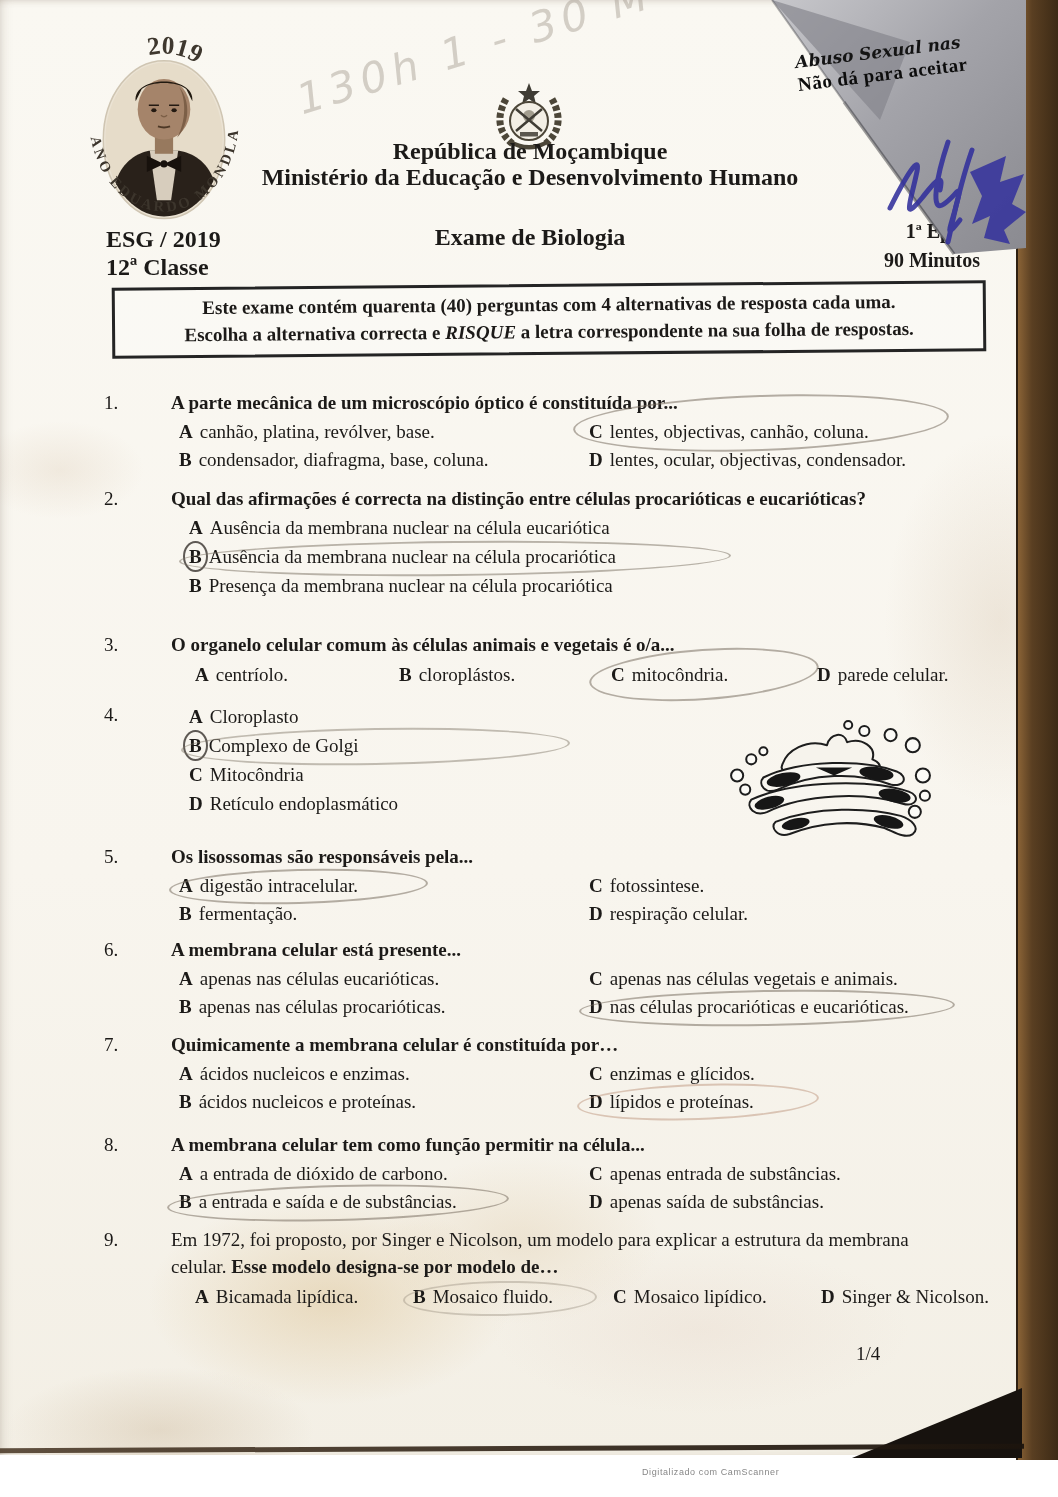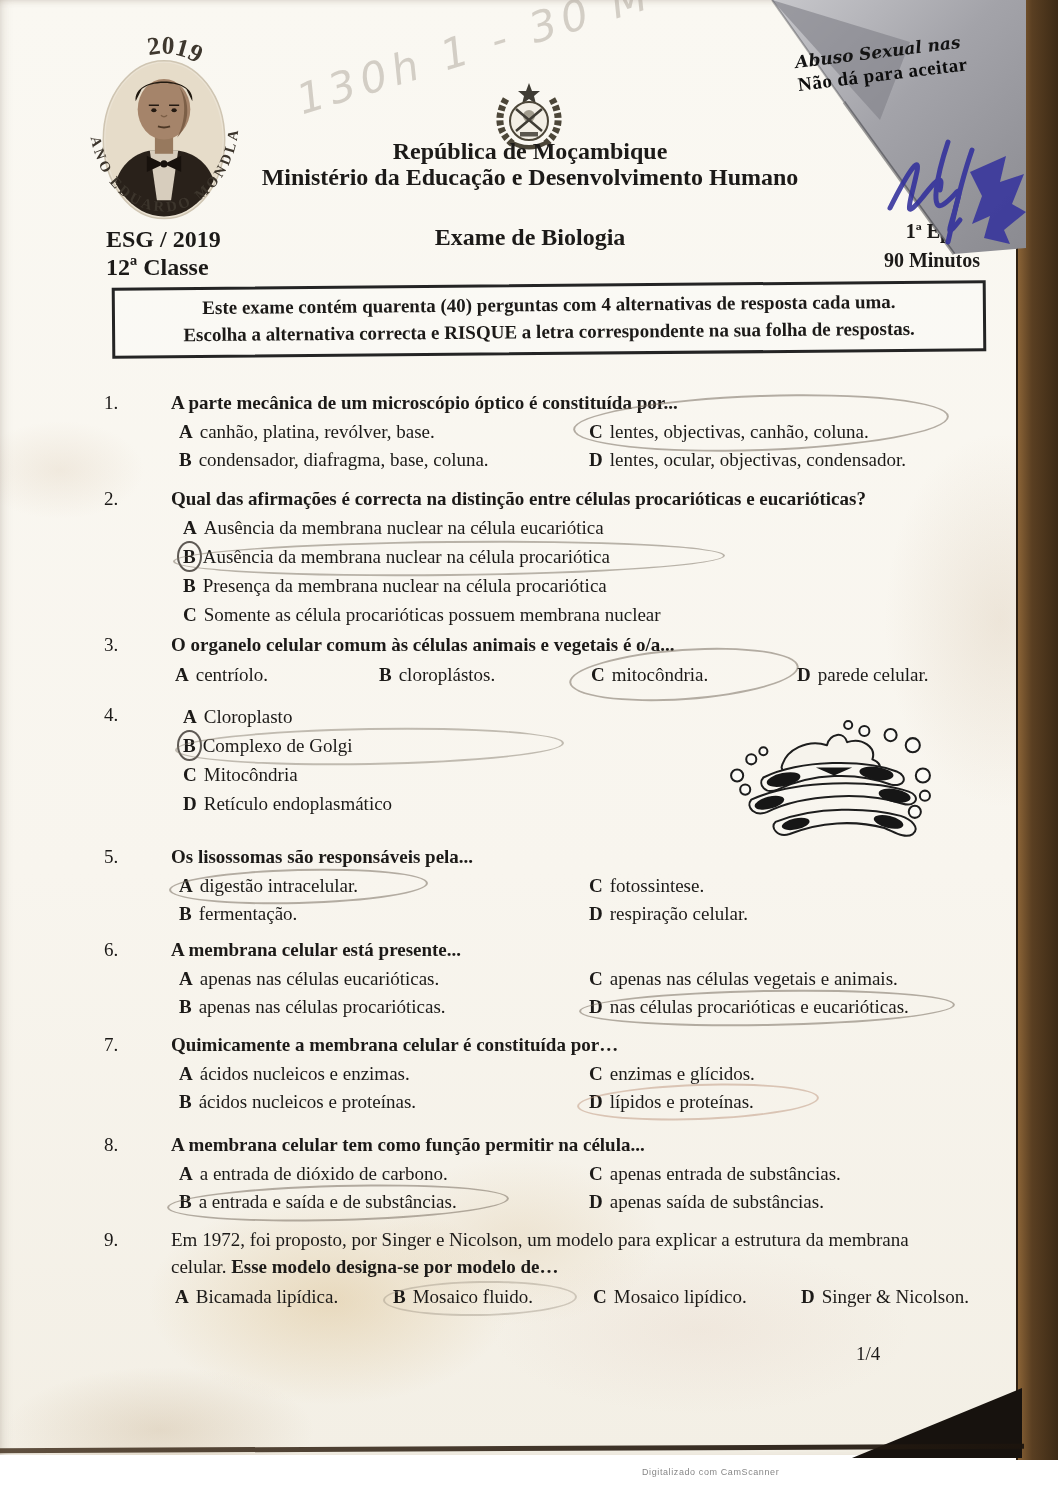--- a/index.html
+++ b/index.html
@@ -41,7 +41,7 @@
   .inst-box{position:absolute;left:112px;top:284px;width:852px;z-index:2;border:3px solid #242424;
     padding:5px 8px 7px;text-align:center;font-weight:bold;font-size:19px;line-height:1.4;
     transform:rotate(-0.5deg);background:rgba(255,255,255,.25);}
-  .inst-box .em{text-align:center;}
+  .inst-box .em{font-style:italic;text-align:center;}
   
   .q{position:absolute;left:100px;width:890px;display:flex;font-size:19px;line-height:1.42;z-index:2;}
   .qnum{width:67px;flex:none;padding-left:4px;}

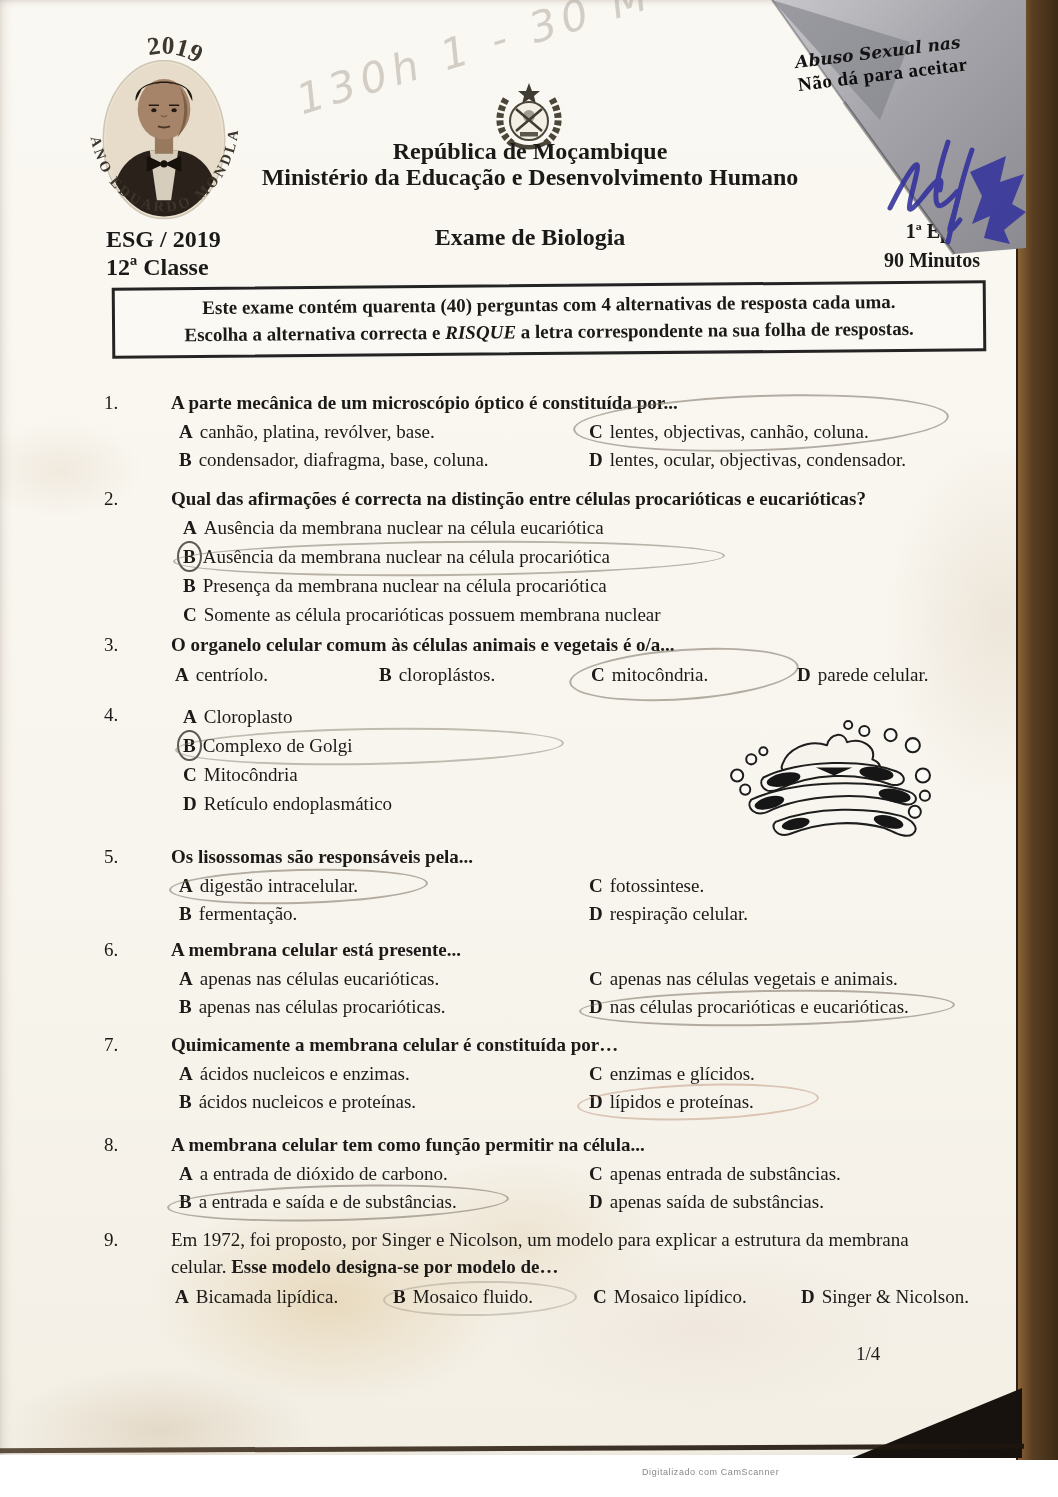--- a/index.html
+++ b/index.html
@@ -48,7 +48,7 @@
   .qbody{flex:1;position:relative;}
   .stem{font-weight:bold;}
   .opts-2col{display:grid;grid-template-columns:406px auto;column-gap:4px;row-gap:1px;margin-left:8px;margin-top:2px;}
-  .opts-list{margin-left:12px;margin-top:2px;}
+  .opts-list{margin-left:18px;margin-top:2px;}
   .opts-list .opt{display:block;margin-bottom:2px;}
   .opts-inline{display:flex;margin-left:4px;margin-top:3px;}
   .opt{position:relative;white-space:nowrap;}

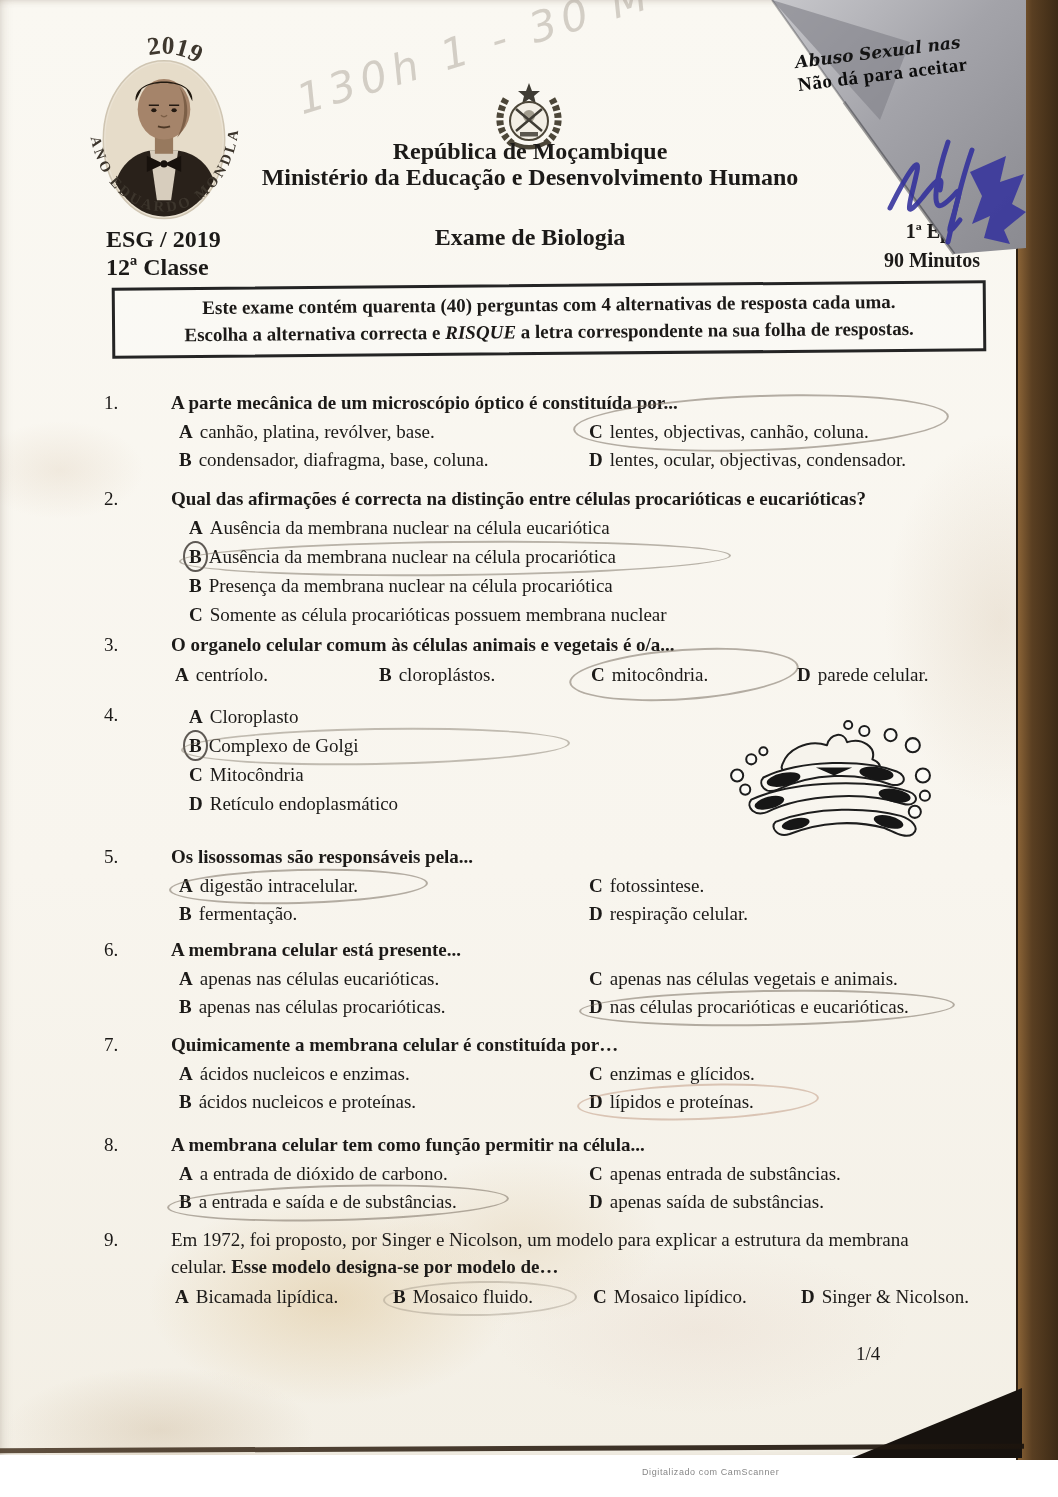--- a/index.html
+++ b/index.html
@@ -149,7 +149,6 @@
         <span class="opt"><span class="letter">A</span><span>Ausência da membrana nuclear na célula eucariótica</span></span>
         <span class="opt"><i class="pm" style="left:-10px;top:-3px;width:548px;height:31px;transform:rotate(-0.6deg);border-color:rgba(120,110,96,.5);"></i><span class="letter circ">B</span><span>Ausência da membrana nuclear na célula procariótica</span></span>
         <span class="opt"><span class="letter">B</span><span>Presença da membrana nuclear na célula procariótica</span></span>
-        <span class="opt"><span class="letter">C</span><span>Somente as célula procarióticas possuem membrana nuclear</span></span>
       </div>
     </div>
   </div>

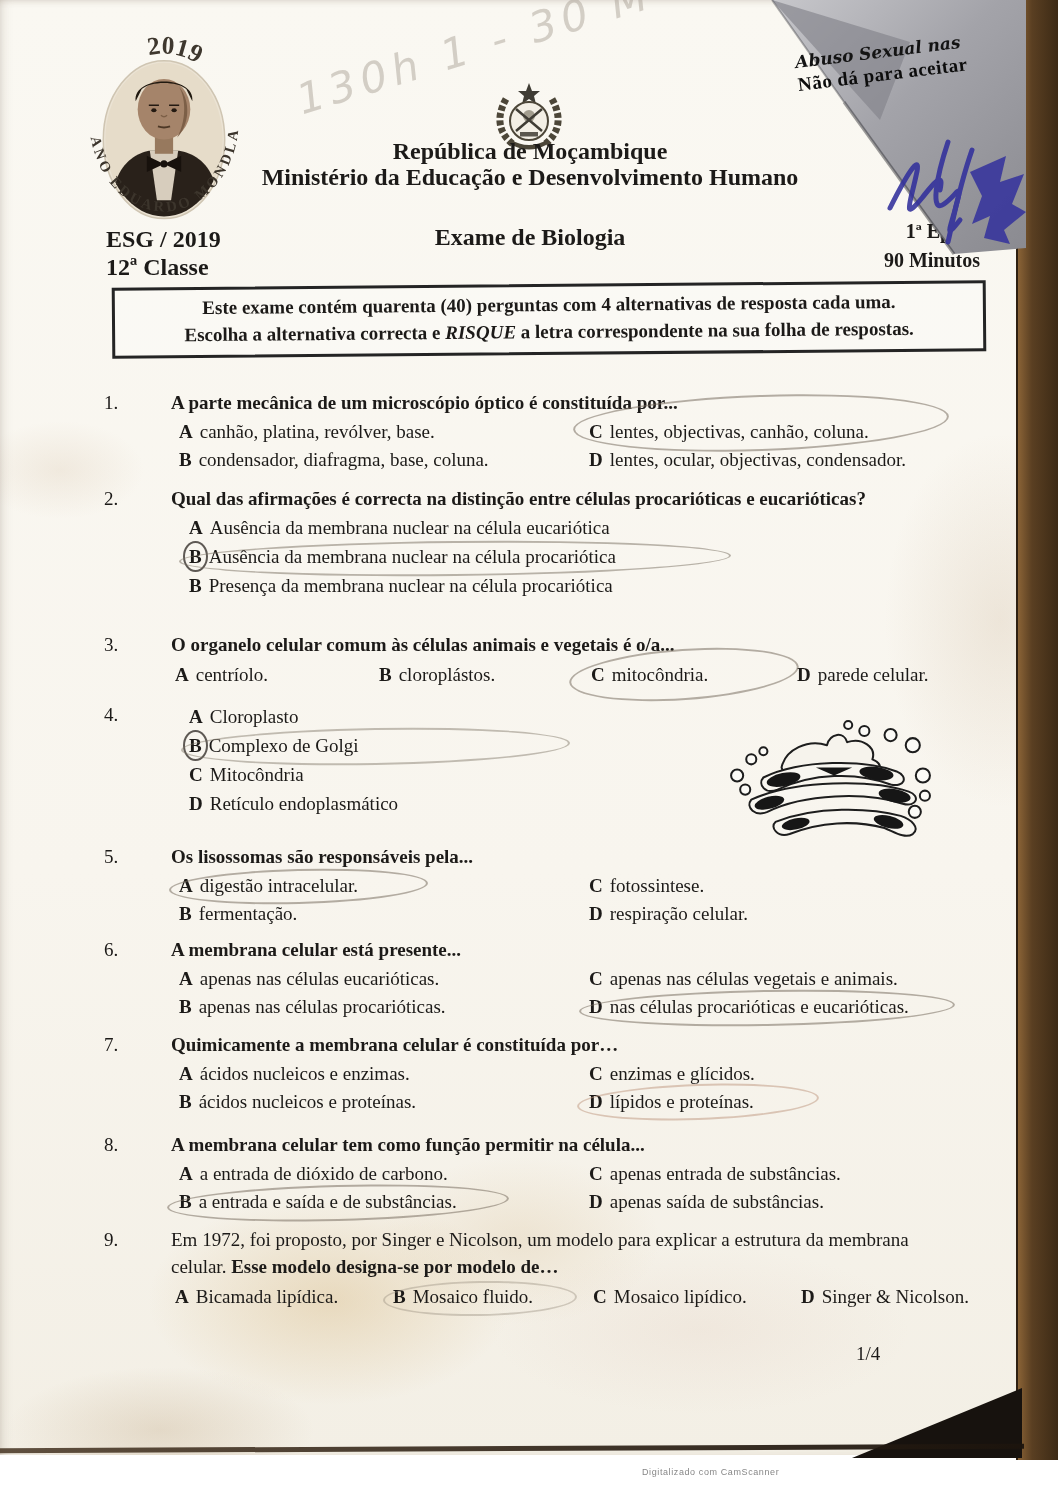--- a/index.html
+++ b/index.html
@@ -50,7 +50,7 @@
   .opts-2col{display:grid;grid-template-columns:406px auto;column-gap:4px;row-gap:1px;margin-left:8px;margin-top:2px;}
   .opts-list{margin-left:18px;margin-top:2px;}
   .opts-list .opt{display:block;margin-bottom:2px;}
-  .opts-inline{display:flex;margin-left:4px;margin-top:3px;}
+  .opts-inline{display:flex;margin-left:24px;margin-top:3px;}
   .opt{position:relative;white-space:nowrap;}
   .letter{font-weight:bold;margin-right:7px;position:relative;display:inline-block;}
   .letter.circ::after{content:'';position:absolute;inset:-3px -6px -1px -6px;border:2px solid rgba(55,50,45,.8);

